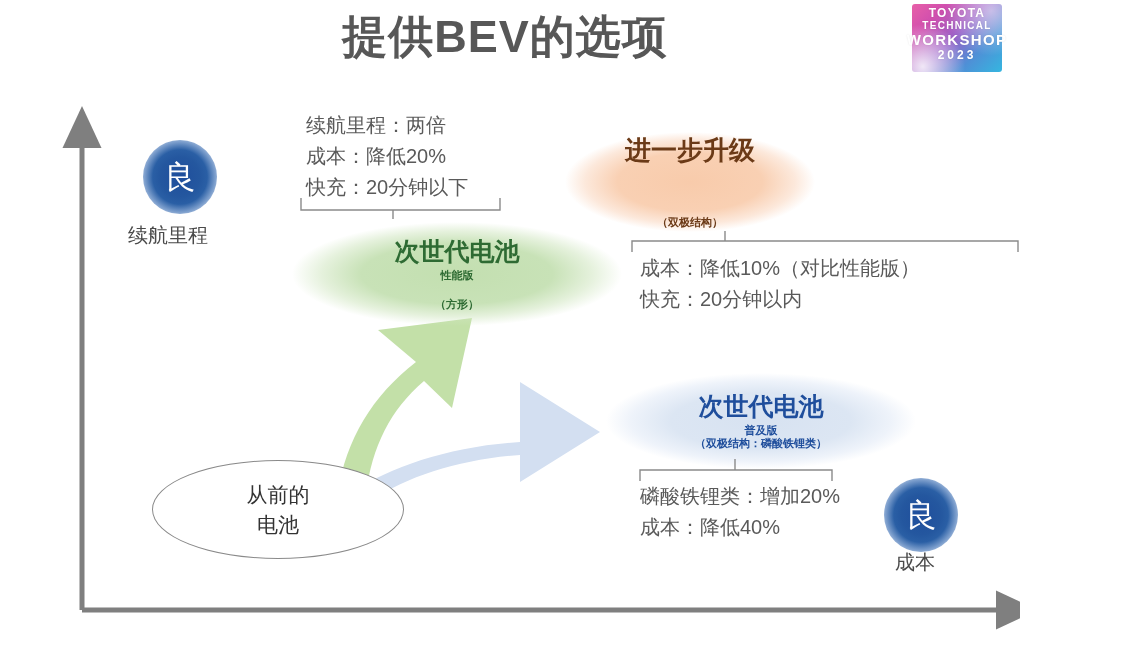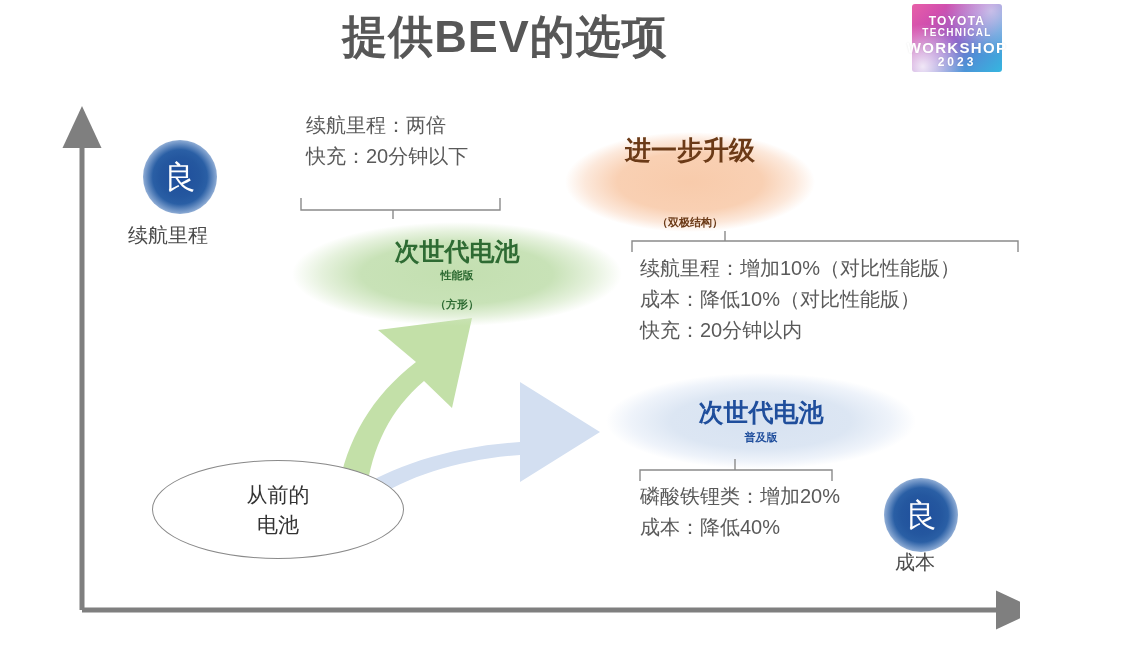--- a/index.html
+++ b/index.html
@@ -50,7 +50,7 @@
     display: flex;
     flex-direction: column;
     align-items: center;
-    justify-content: flex-end;
+    justify-content: flex-start;
     gap: 1px;
     box-sizing: border-box;
     padding: 3px 16px;

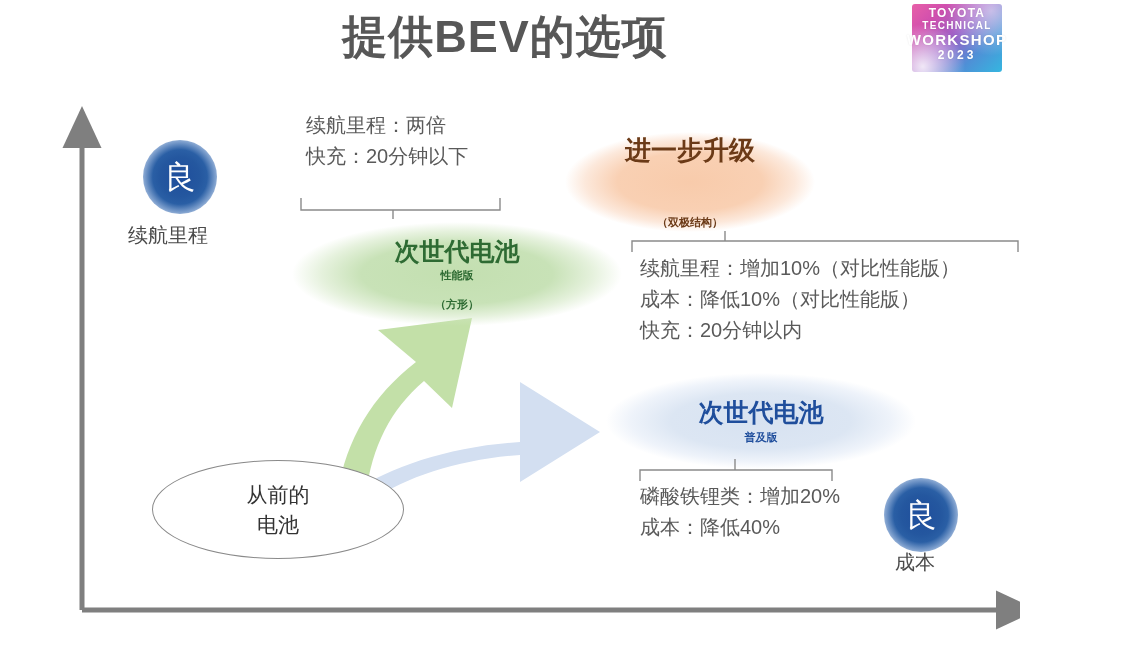--- a/index.html
+++ b/index.html
@@ -286,6 +286,7 @@
 
   <div class="spec" id="spec-top">
     <div>续航里程：两倍</div>
+    <div>成本：降低20%</div>
     <div>快充：20分钟以下</div>
   </div>
 

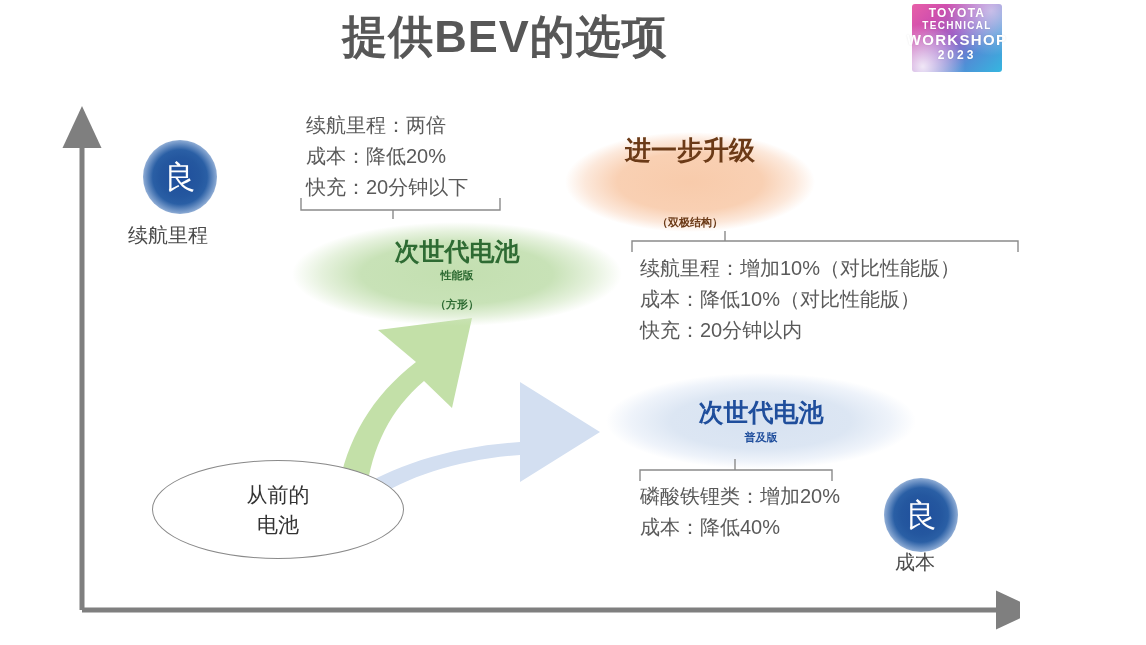--- a/index.html
+++ b/index.html
@@ -291,7 +291,6 @@
   </div>
 
   <div class="spec" id="spec-right">
-    <div>续航里程：增加10%（对比性能版）</div>
     <div>成本：降低10%（对比性能版）</div>
     <div>快充：20分钟以内</div>
   </div>

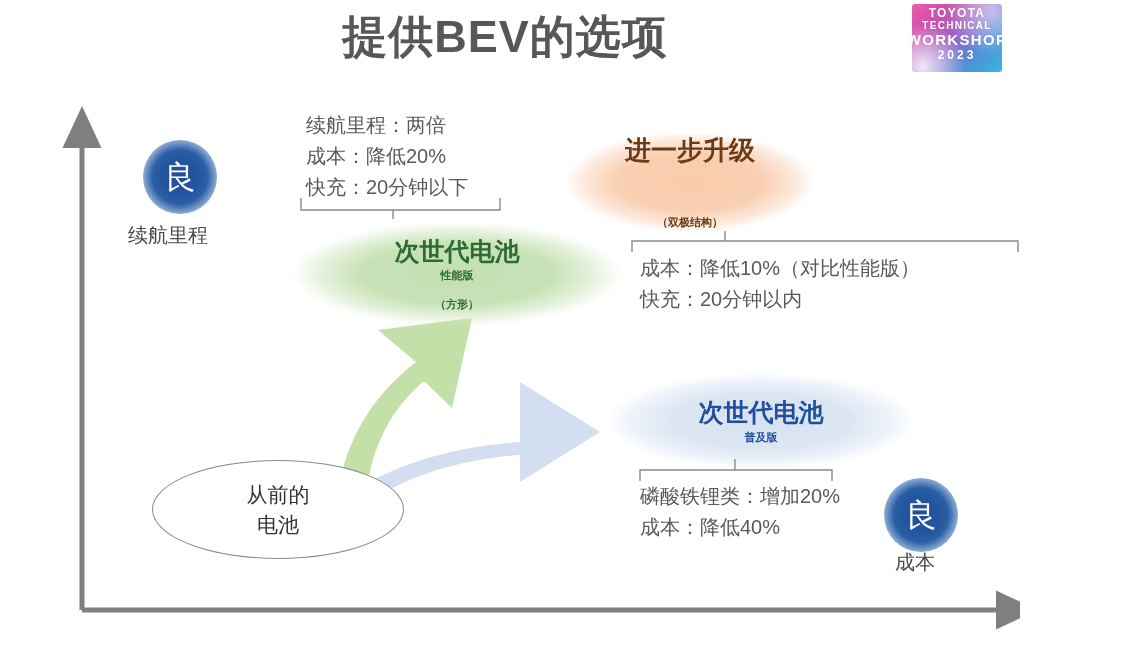--- a/index.html
+++ b/index.html
@@ -282,6 +282,7 @@
   <div class="blob" id="blob-blue">
     <div class="b-main">次世代电池</div>
     <div class="b-sub">普及版</div>
+    <div class="b-sub" style="margin-top:0;">（双极结构：磷酸铁锂类）</div>
   </div>
 
   <div class="spec" id="spec-top">

